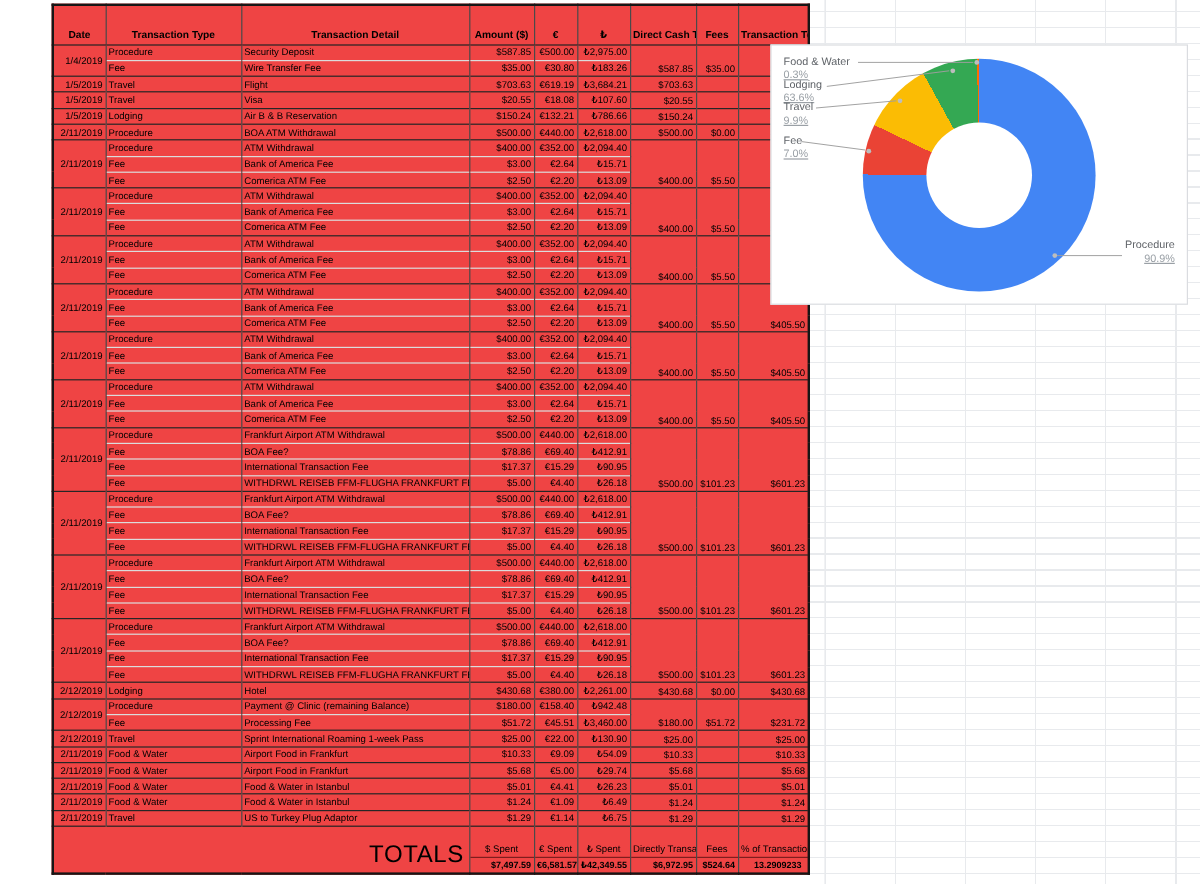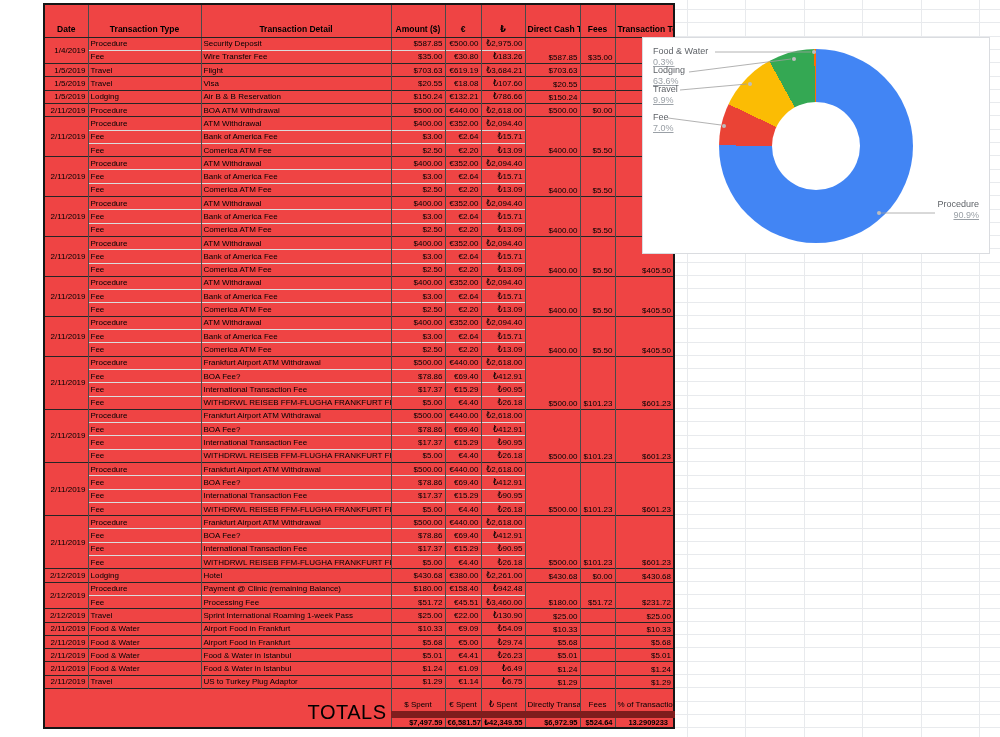--- a/index.html
+++ b/index.html
@@ -29,7 +29,7 @@
   .tx tfoot tr.t2{height:13px}
   .tx tfoot th{border-left:1px solid #4a4a4a;border-top:1px solid #222;vertical-align:bottom;
     font-size:8px;line-height:8.5px;font-weight:normal;text-align:center;padding-bottom:2px;}
-  .tx tfoot td.val{border-left:1px solid #4a4a4a;border-top:7px solid #7f1d1d;
+  .tx tfoot td.val{border-left:1px solid #4a4a4a;border-top:1px solid #7f1d1d;
     font-weight:bold;text-align:right;font-size:7.5px;}
   .tx td.totals-label{border-top:1px solid #222;font-size:20px;font-weight:normal;text-align:right;
     vertical-align:bottom;padding:0 4px 3px 0;letter-spacing:.5px;}

